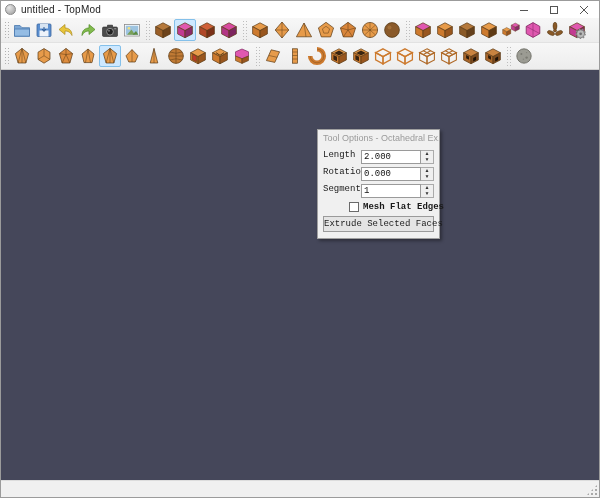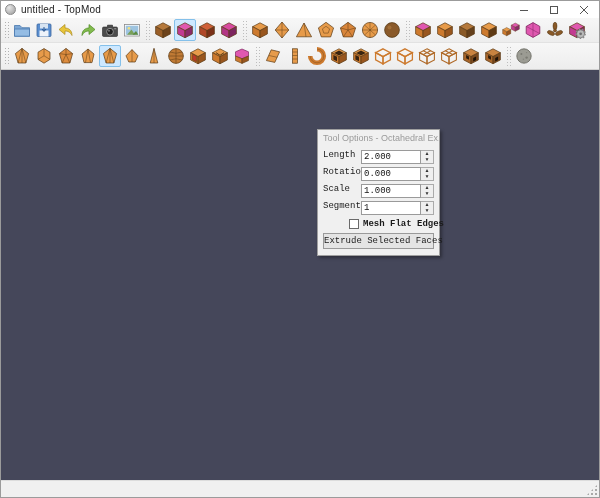--- a/index.html
+++ b/index.html
@@ -507,16 +507,6 @@
               </span>
             </div>
             <div class="f-row">
-              <span class="f-label">Scale</span>
-              <span class="spin">
-                <input value="1.000" style="">
-                <span class="spin-btns">
-                  <span class="spin-up">▲</span>
-                  <span class="spin-dn">▼</span>
-                </span>
-              </span>
-            </div>
-            <div class="f-row">
               <span class="f-label">Segments</span>
               <span class="spin">
                 <input value="1" style="">

